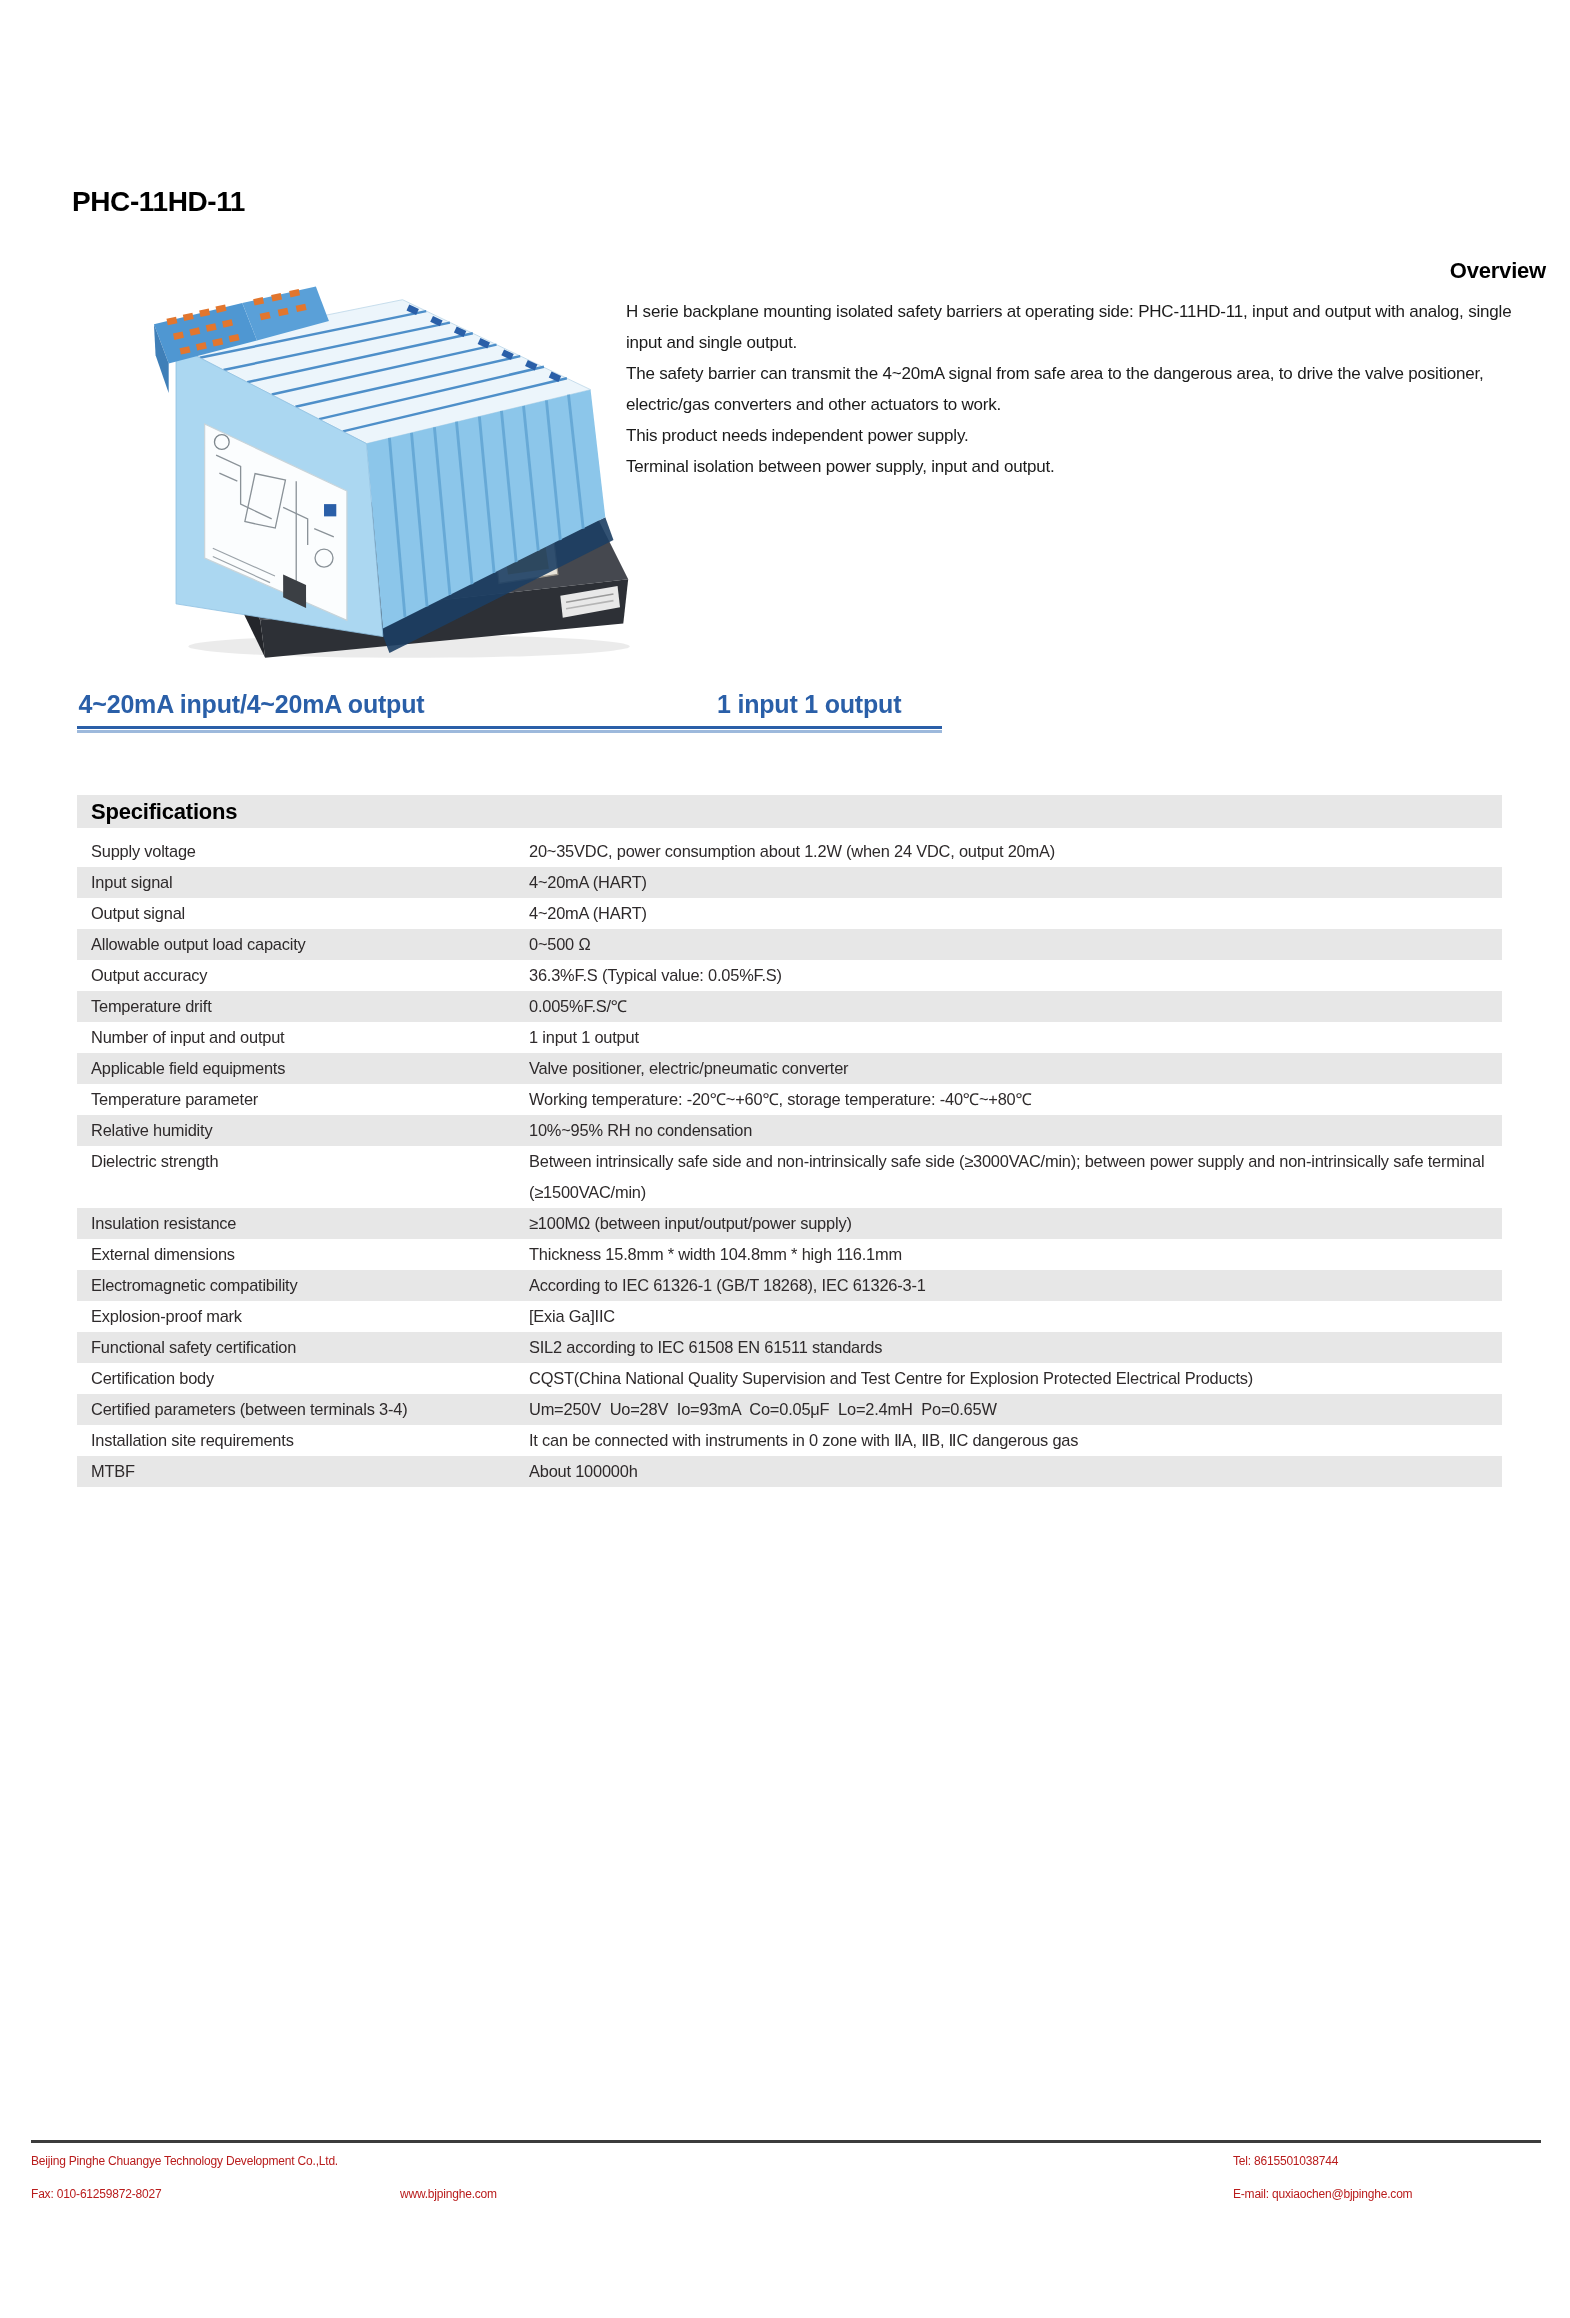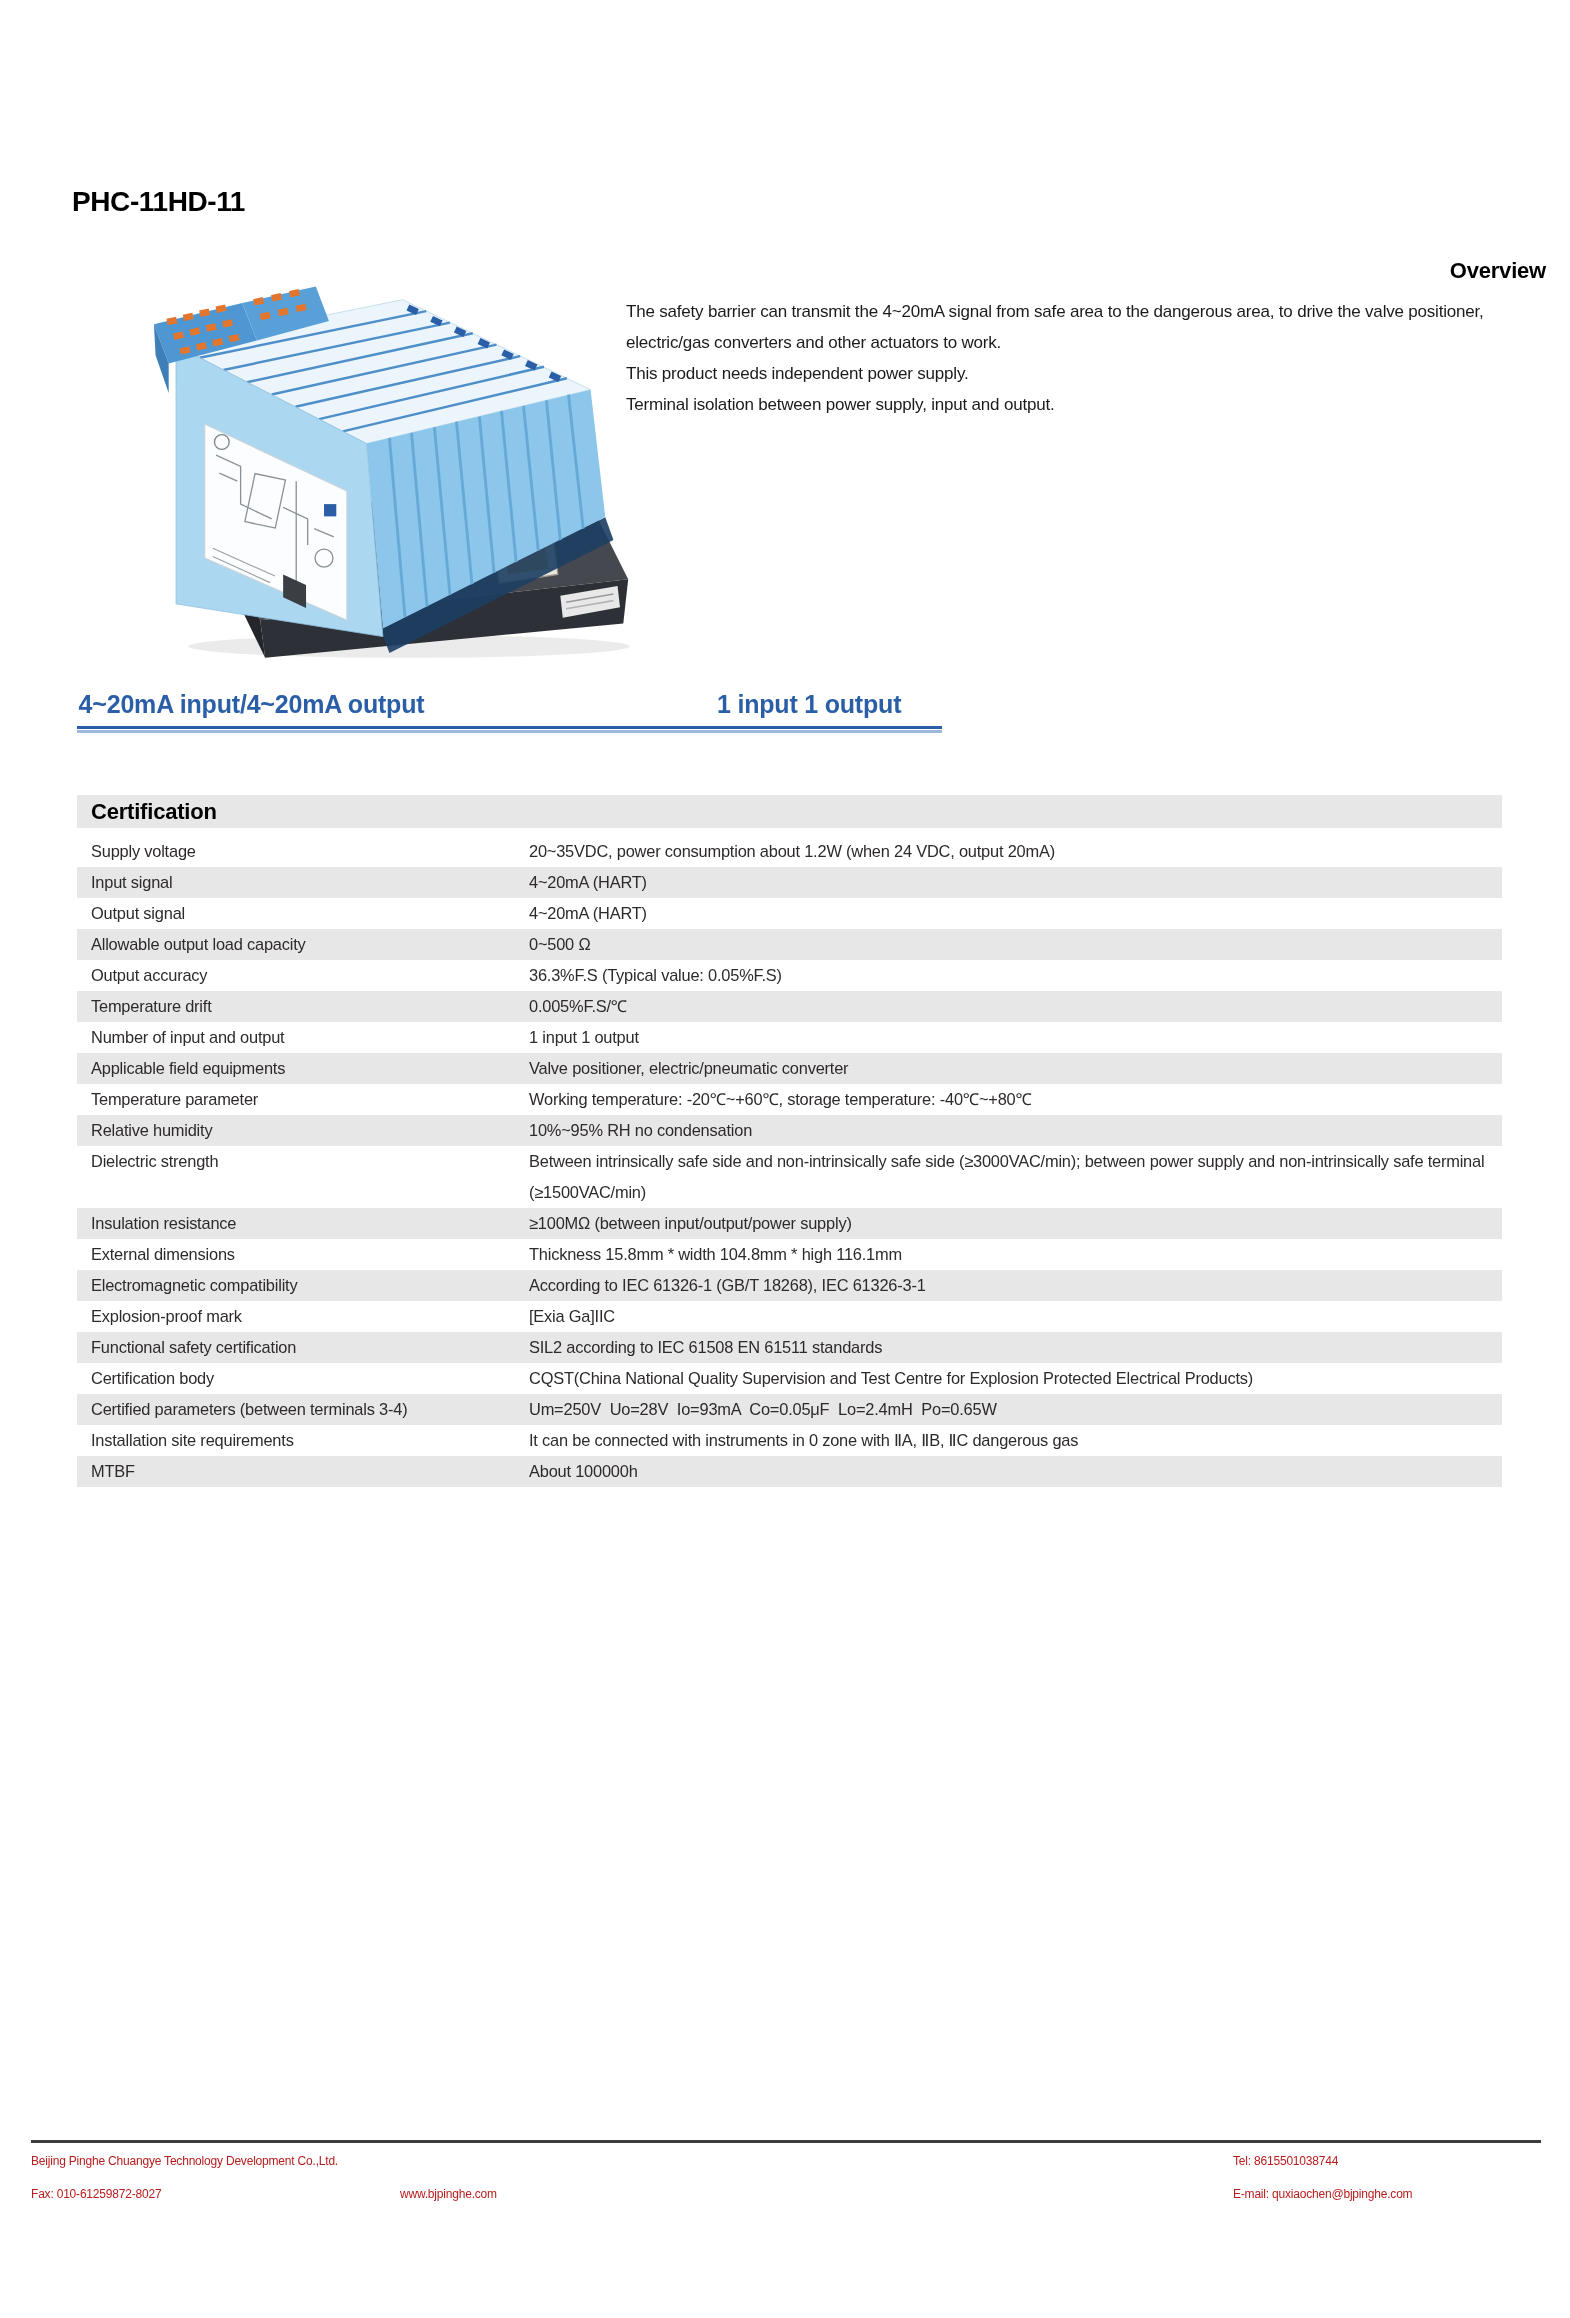--- a/index.html
+++ b/index.html
@@ -182,6 +182,7 @@
   <div class="overview">
     <h2>Overview</h2>
     <div>
+        <p>H serie backplane mounting isolated safety barriers at operating side: PHC-11HD-11, input and output with analog, single input and single output.</p>
         <p>The safety barrier can transmit the 4~20mA signal from safe area to the dangerous area, to drive the valve positioner, electric/gas converters and other actuators to work.</p>
         <p>This product needs independent power supply.</p>
         <p>Terminal isolation between power supply, input and output.</p>

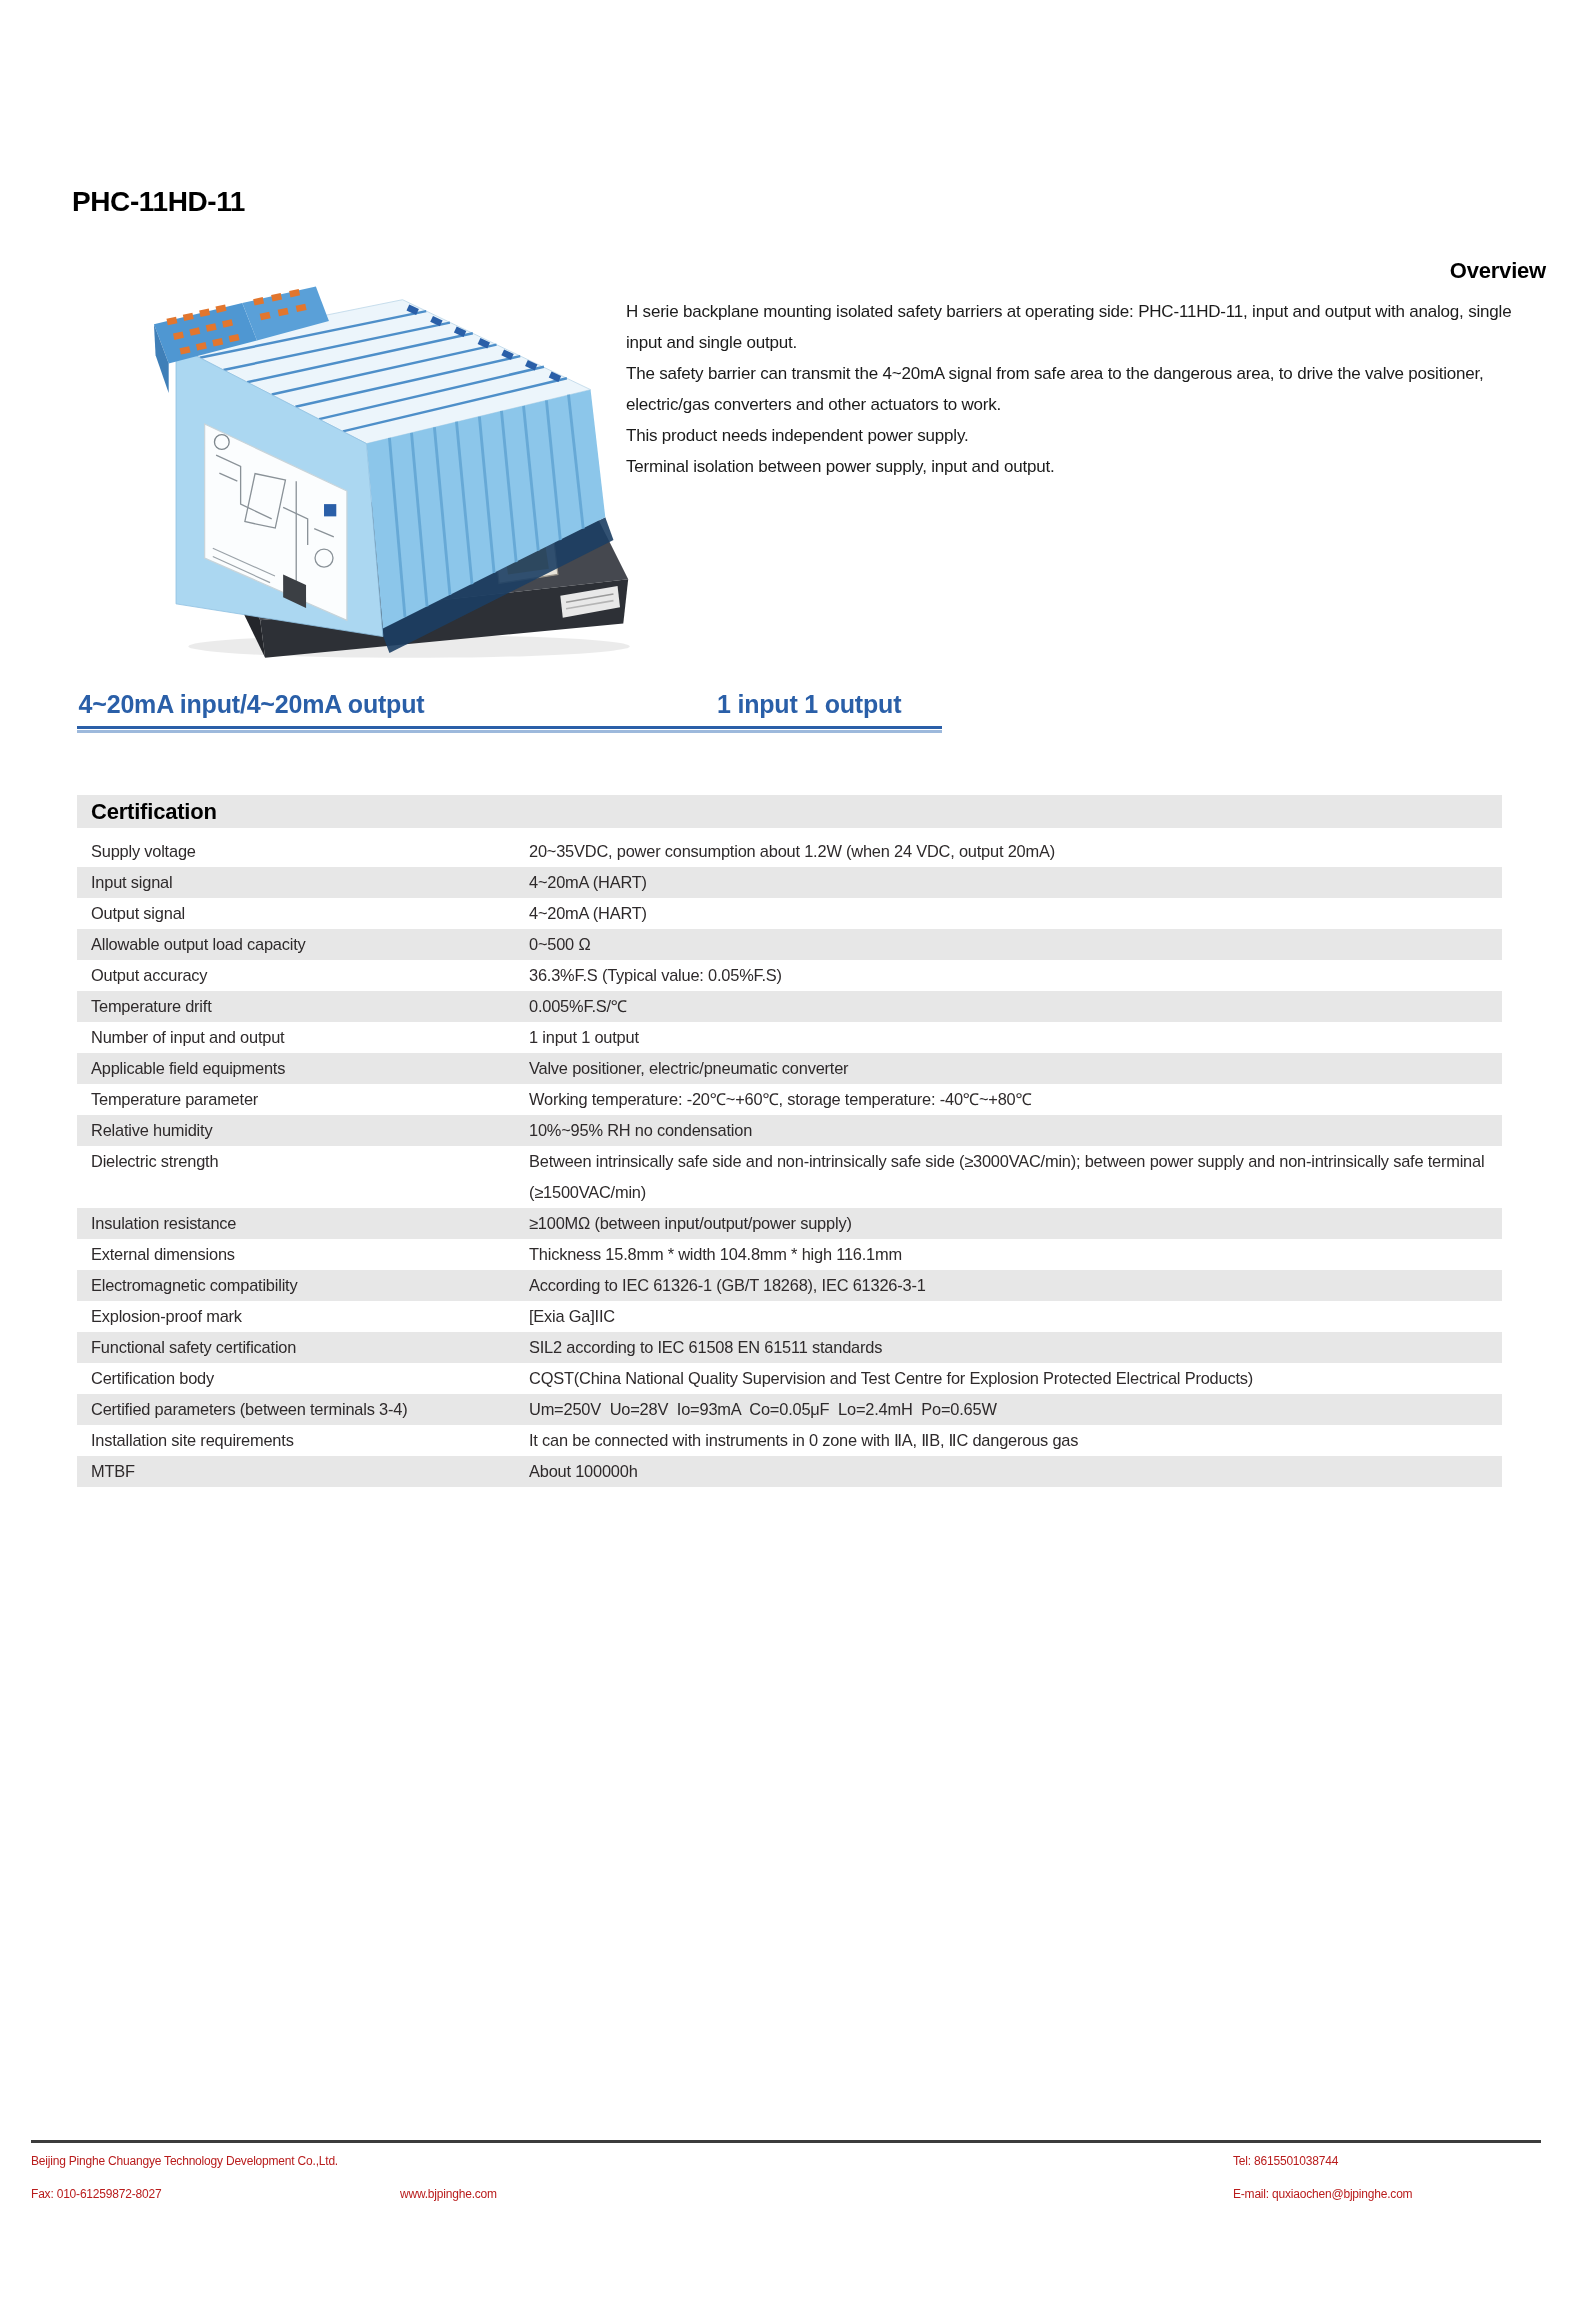--- a/index.html
+++ b/index.html
@@ -196,7 +196,7 @@
   </div>
 
   <div class="spec-bar">
-    <span class="spec-bar-text">Certification</span>
+    <span class="spec-bar-text">Specifications</span>
   </div>
   <div class="spec-table">
       <div class="spec-row">

